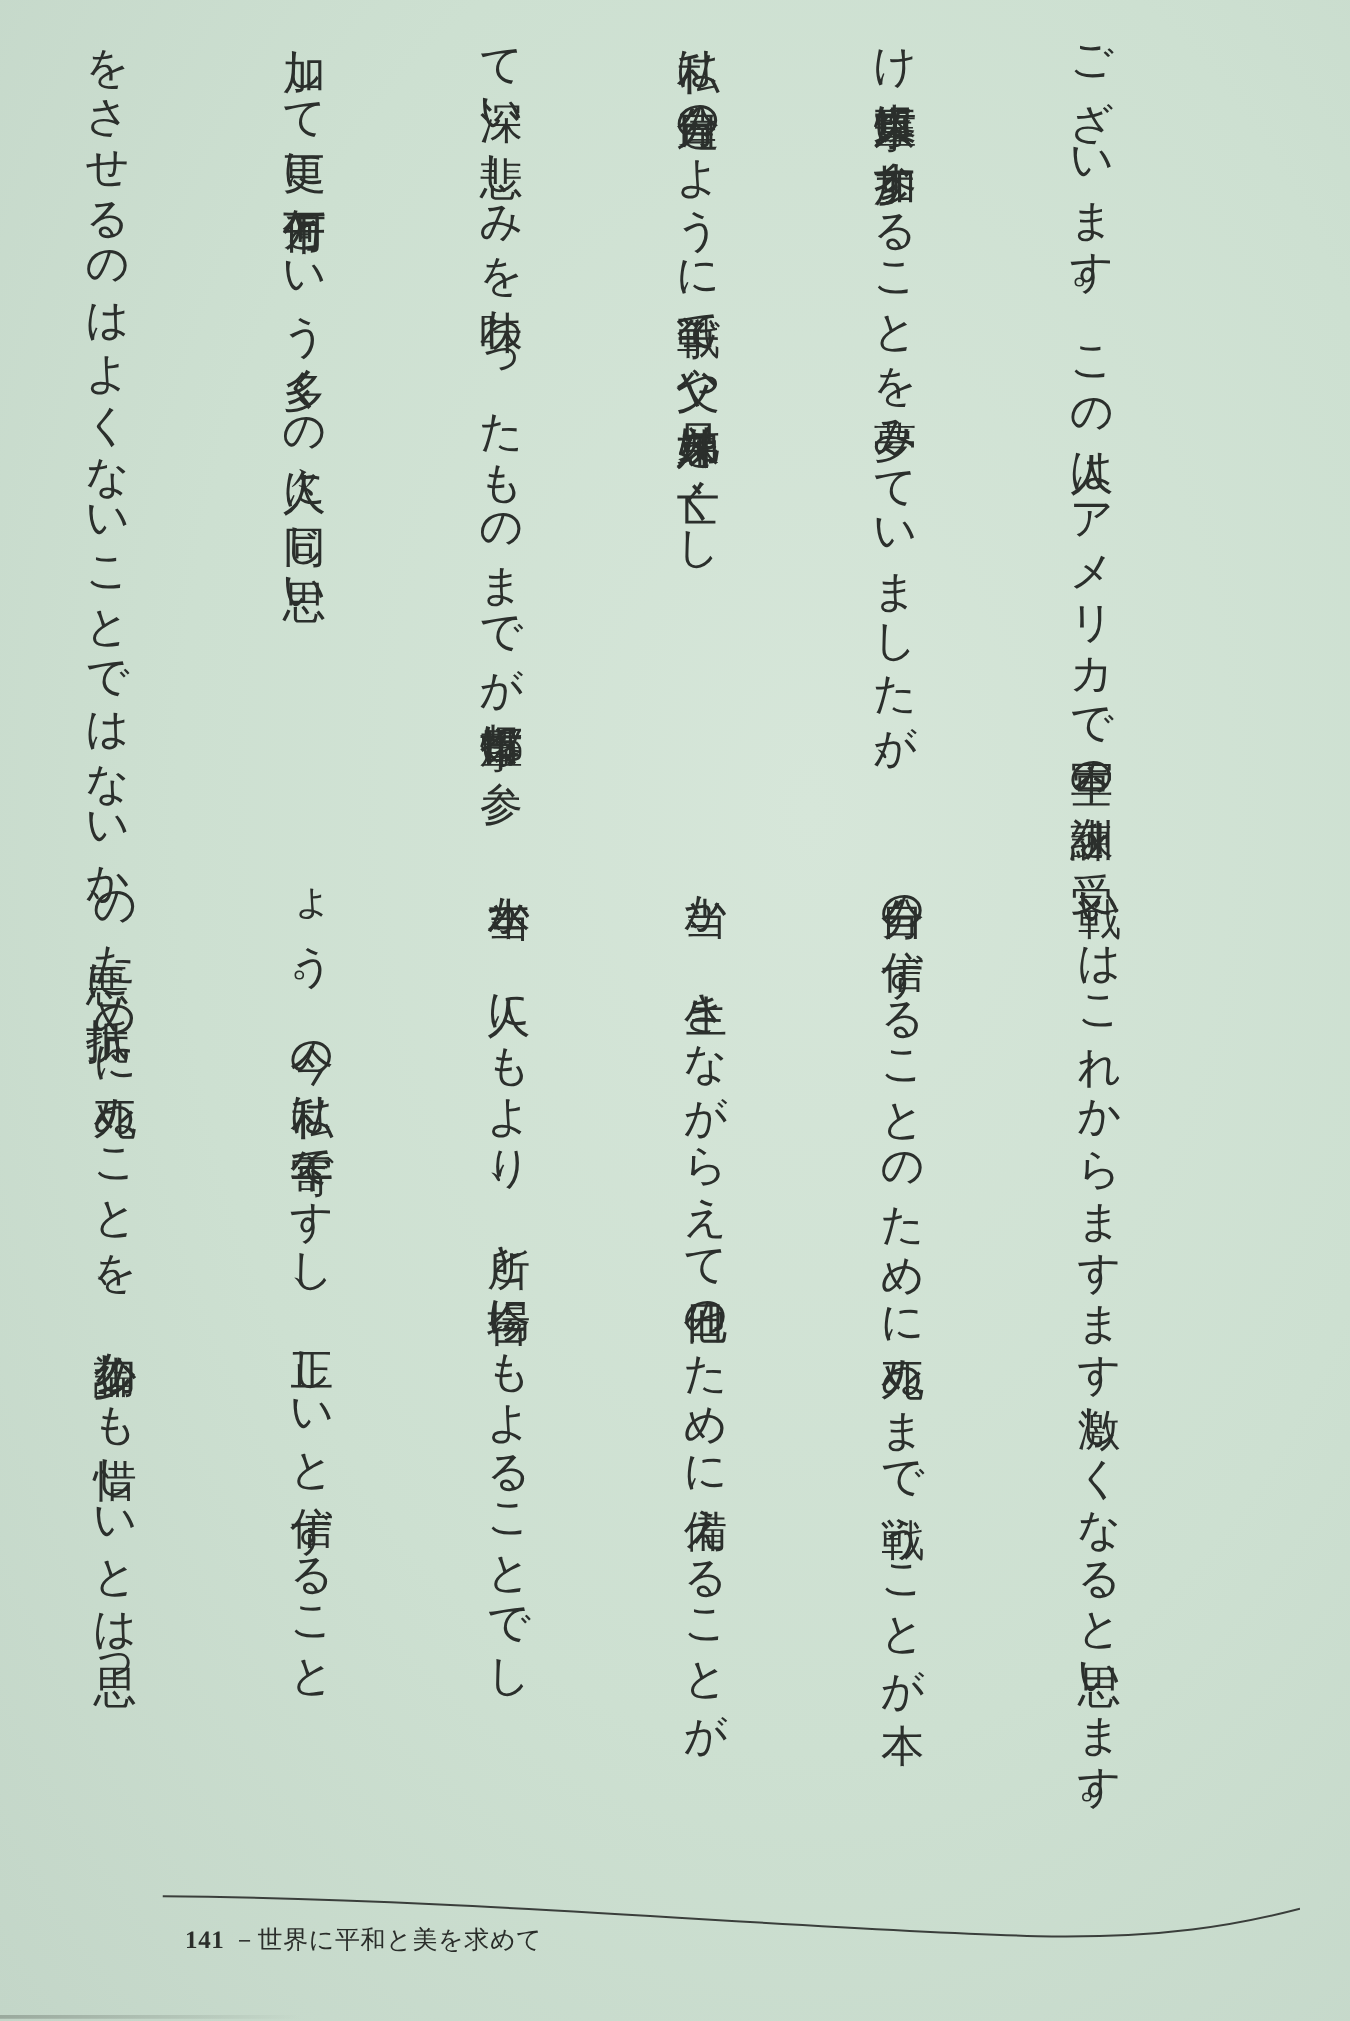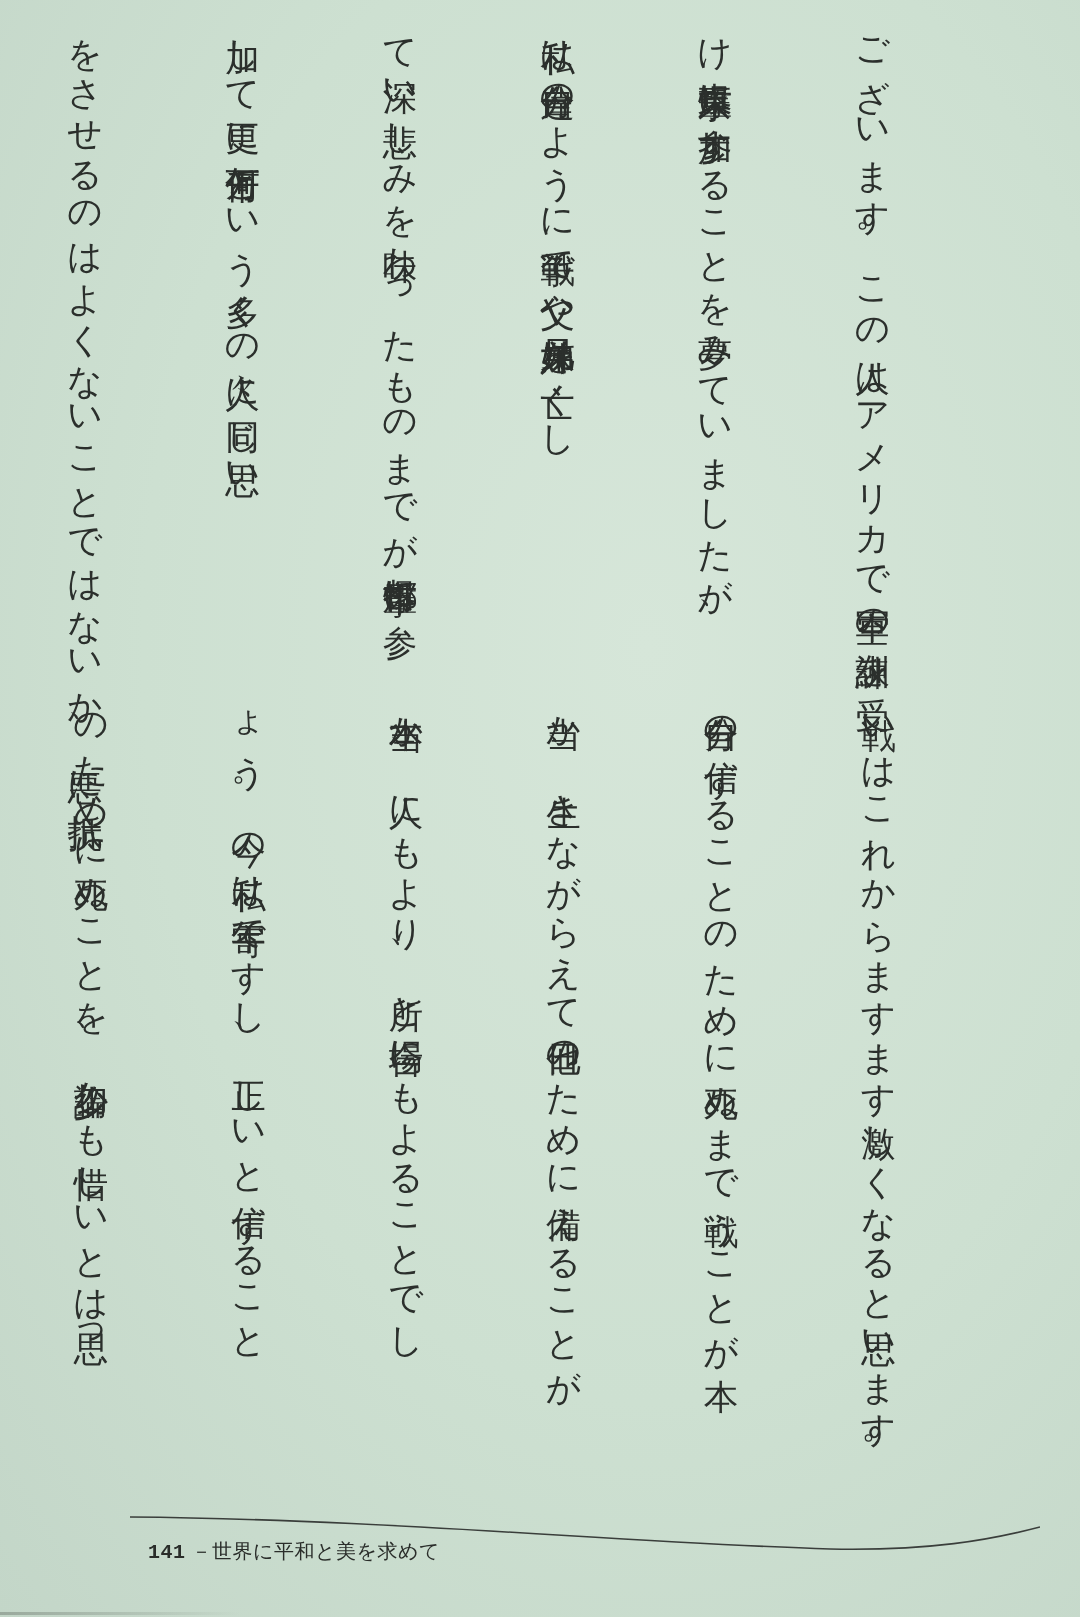--- a/index.html
+++ b/index.html
@@ -27,7 +27,7 @@
     }
     .footer-text {
       position: absolute; left: 148px; top: 1538px;
-      font-family: Liberation Mono, monospace; font-size: 20px; color: #2a2d2a;
+      font-family: Liberation Serif, serif; font-size: 20px; color: #2a2d2a;
       letter-spacing: 0.5px;
     }
     .footer-text .pnum { font-weight: bold; margin-right: 6px; }

